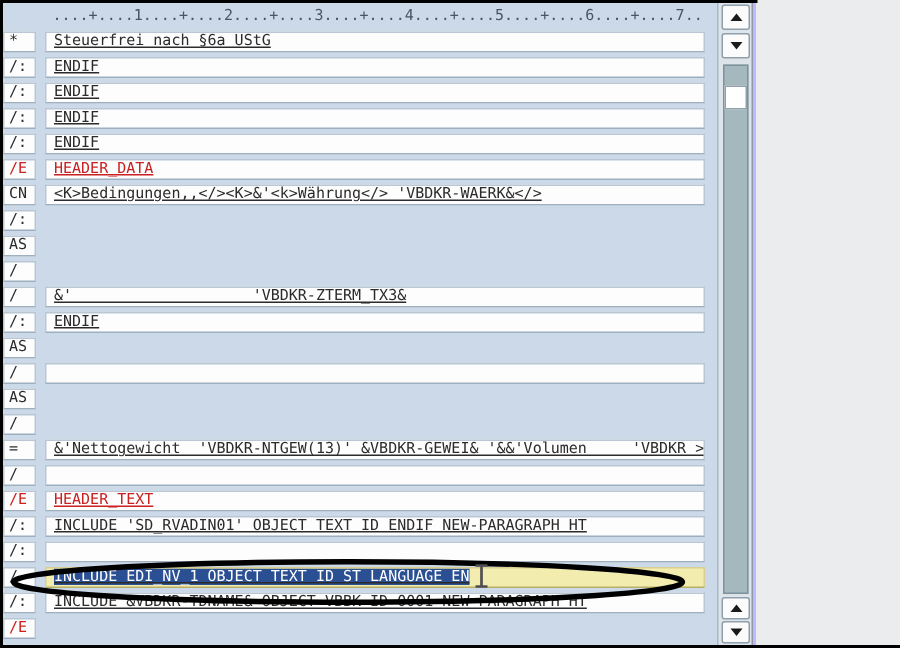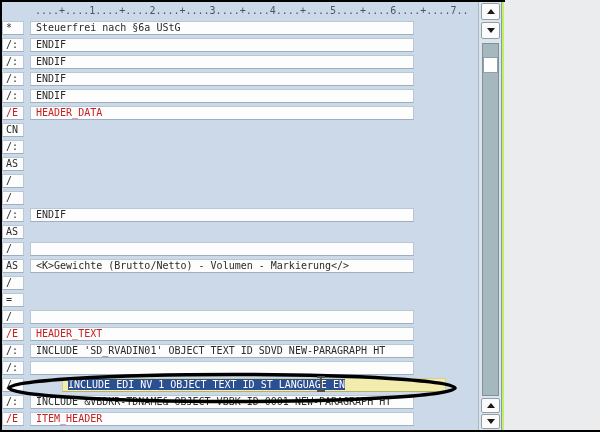--- a/index.html
+++ b/index.html
@@ -5,7 +5,7 @@
   * { margin:0; padding:0; box-sizing:border-box; }
   html,body { width:600px; height:432px; overflow:hidden; background:#ebedee;
               font-family:"DejaVu Sans Mono","Liberation Mono",monospace; }
-  .screen { position:relative; width:600px; height:432px; background:#bef264; }
+  .screen { position:relative; width:600px; height:432px; background:#c4b5fd; }
 
   
   .frame-top    { position:absolute; left:0; top:0; width:505px; height:2px; background:#000; z-index:6; }

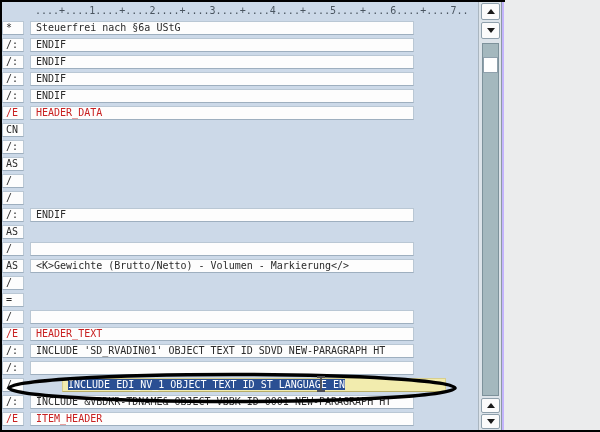--- a/index.html
+++ b/index.html
@@ -24,7 +24,7 @@
           border:1px solid #b9c7d4; border-bottom-color:#9eafbf;
           font-size:10px; line-height:12px; color:#2b2b2b; white-space:pre; overflow:hidden; }
   .cell.tag     { left:0; width:22px; padding-left:3px; }
-  .cell.content { left:28px; width:384px; padding-left:5px; }
+  .cell.content { left:28px; width:440px; padding-left:5px;text-decoration:underline; }
   .red { color:#c92121; }
   .content.highlight { background:#f2ecae; border-color:#d8cf8e; border-bottom-color:#b8ae66;margin-left:32px; }
   .selected { background:#2a4f93; color:#ffffff; }

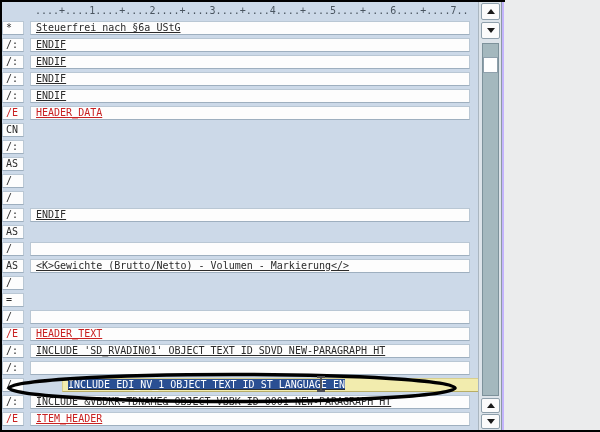--- a/index.html
+++ b/index.html
@@ -86,6 +86,7 @@
       </div>
       <div class="row">
         <div class="cell tag">CN</div>
+        <div class="cell content">&lt;K&gt;Bedingungen,,&lt;/&gt;&lt;K&gt;&amp;'&lt;k&gt;Währung&lt;/&gt; 'VBDKR-WAERK&amp;&lt;/&gt;</div>
       </div>
       <div class="row">
         <div class="cell tag">/:</div>

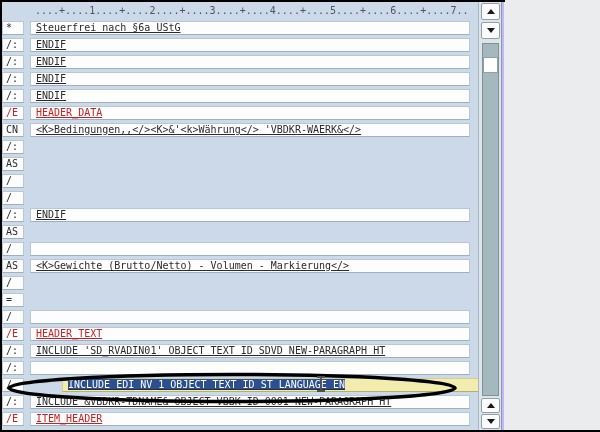--- a/index.html
+++ b/index.html
@@ -99,6 +99,7 @@
       </div>
       <div class="row">
         <div class="cell tag">/</div>
+        <div class="cell content">&amp;'                    'VBDKR-ZTERM_TX3&amp;</div>
       </div>
       <div class="row">
         <div class="cell tag">/:</div>

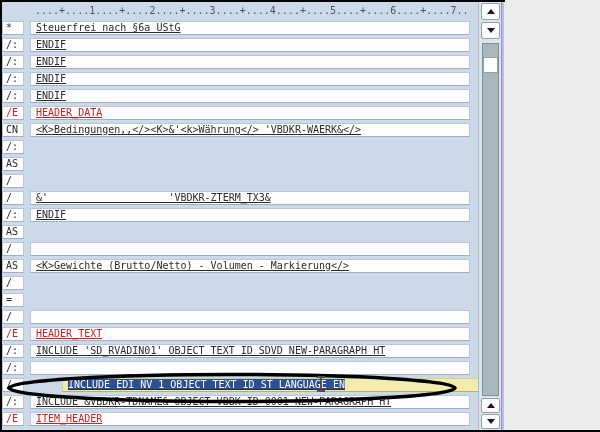--- a/index.html
+++ b/index.html
@@ -114,7 +114,6 @@
       </div>
       <div class="row">
         <div class="cell tag">AS</div>
-        <div class="cell content">&lt;K&gt;Gewichte (Brutto/Netto) - Volumen - Markierung&lt;/&gt;</div>
       </div>
       <div class="row">
         <div class="cell tag">/</div>

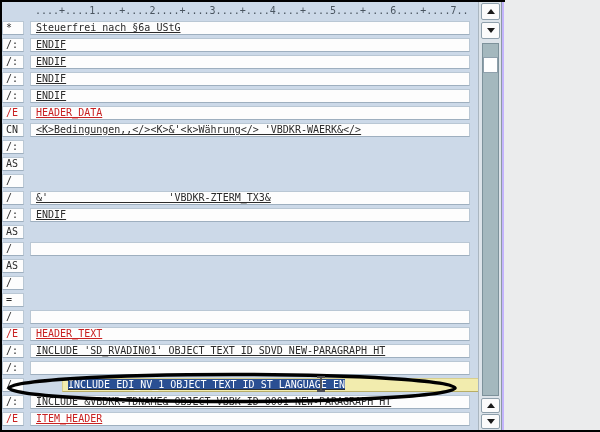--- a/index.html
+++ b/index.html
@@ -120,6 +120,7 @@
       </div>
       <div class="row">
         <div class="cell tag">=</div>
+        <div class="cell content">&amp;'Nettogewicht  'VBDKR-NTGEW(13)' &amp;VBDKR-GEWEI&amp; '&amp;&amp;'Volumen     'VBDKR &gt;</div>
       </div>
       <div class="row">
         <div class="cell tag">/</div>

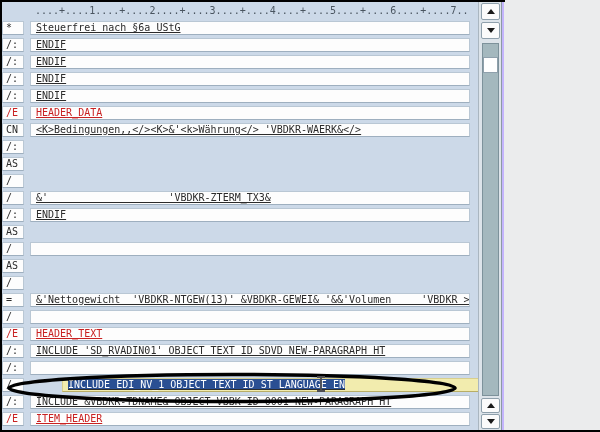--- a/index.html
+++ b/index.html
@@ -132,7 +132,7 @@
       </div>
       <div class="row">
         <div class="cell tag">/:</div>
-        <div class="cell content">INCLUDE 'SD_RVADIN01' OBJECT TEXT ID SDVD NEW-PARAGRAPH HT</div>
+        <div class="cell content">INCLUDE 'SD_RVADIN01' OBJECT TEXT ID ENDIF NEW-PARAGRAPH HT</div>
       </div>
       <div class="row">
         <div class="cell tag">/:</div>

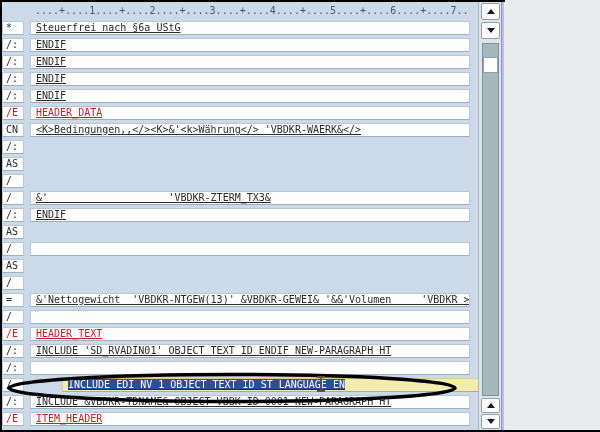--- a/index.html
+++ b/index.html
@@ -26,7 +26,7 @@
   .cell.tag     { left:0; width:22px; padding-left:3px; }
   .cell.content { left:28px; width:440px; padding-left:5px;text-decoration:underline; }
   .red { color:#c92121; }
-  .content.highlight { background:#f2ecae; border-color:#d8cf8e; border-bottom-color:#b8ae66;margin-left:32px; }
+  .content.highlight { background:#f2ecae; border-color:#d8cf8e; border-bottom-color:#b8ae66; }
   .selected { background:#2a4f93; color:#ffffff; }
 
   

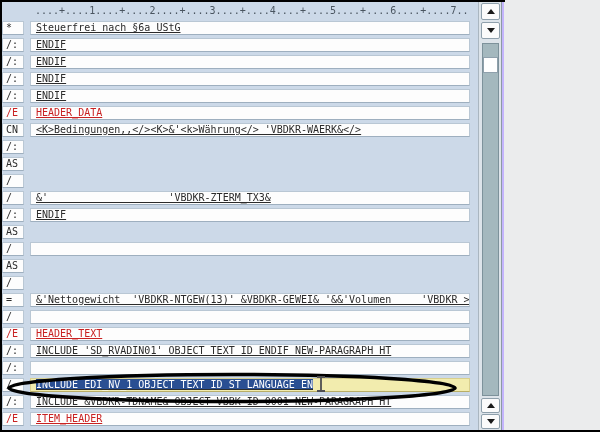--- a/index.html
+++ b/index.html
@@ -148,7 +148,6 @@
       </div>
       <div class="row">
         <div class="cell tag red">/E</div>
-        <div class="cell content red">ITEM_HEADER</div>
       </div>
     </div>
 

